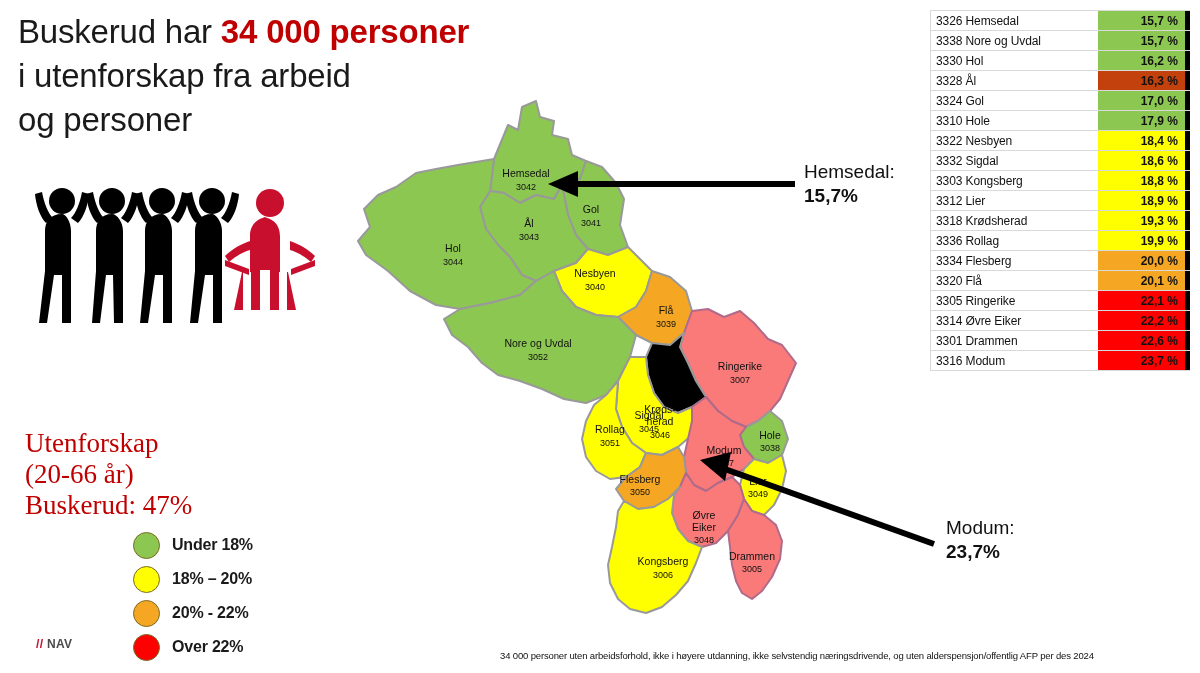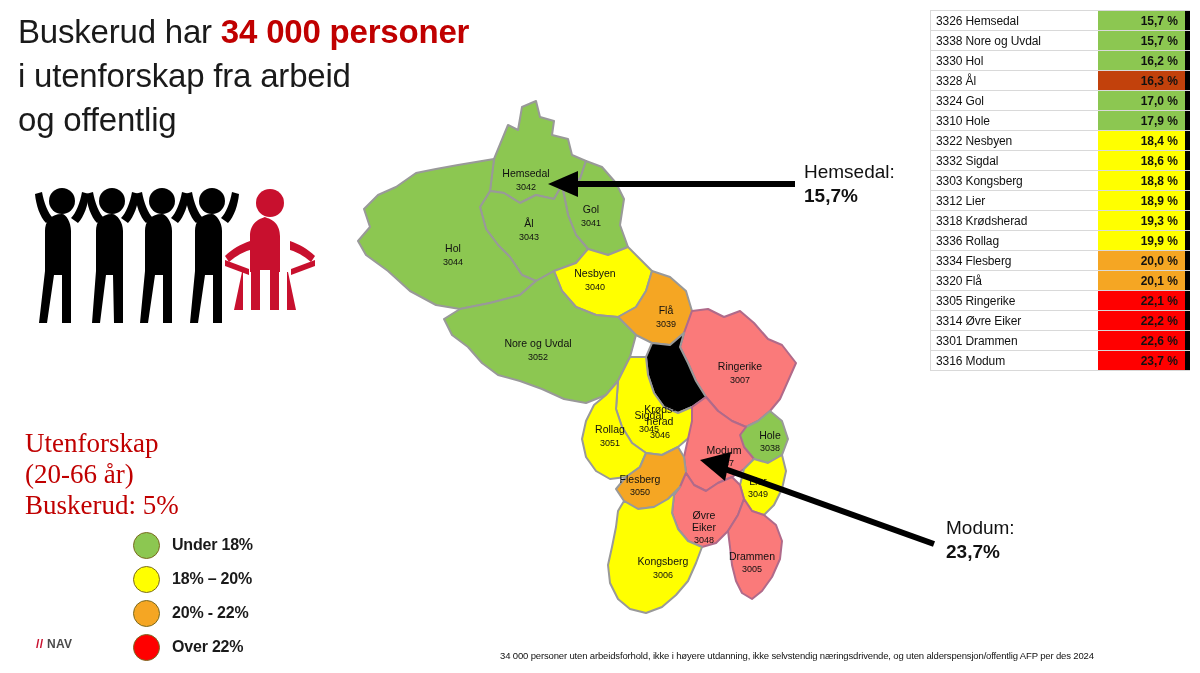--- a/index.html
+++ b/index.html
@@ -94,7 +94,7 @@
 <div id="title-block">
   <div class="line"><span>Buskerud har </span><span class="hl">34 000 personer</span></div>
   <div class="line">i utenforskap fra arbeid</div>
-  <div class="line">og offentlig</div>
+  <div class="line">og personer</div>
 </div>
 
 <div id="pictogram">

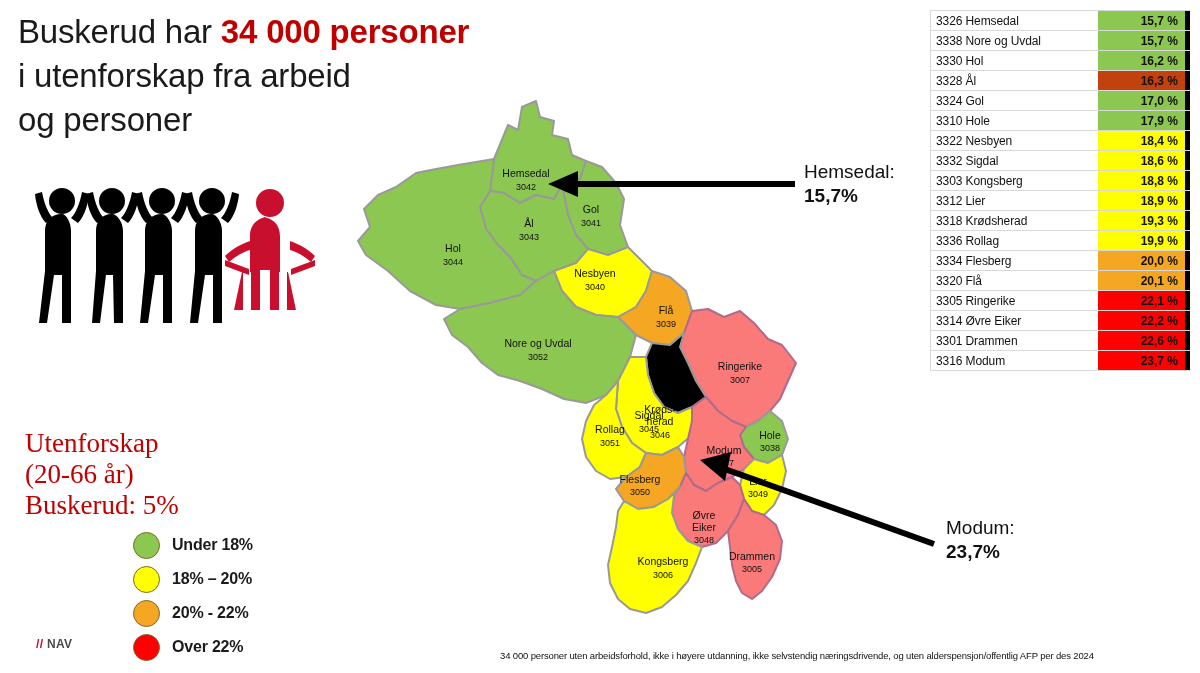--- a/index.html
+++ b/index.html
@@ -143,7 +143,7 @@
 <div id="legend-block">
   <div class="lead">Utenforskap</div>
   <div class="lead">(20-66 år)</div>
-  <div class="lead">Buskerud: 5%</div>
+  <div class="lead">Buskerud: 47%</div>
   <div id="legend-items">
       <div class="legend-row">
         <div class="legend-dot" style="background: rgb(140, 199, 81);"></div>

